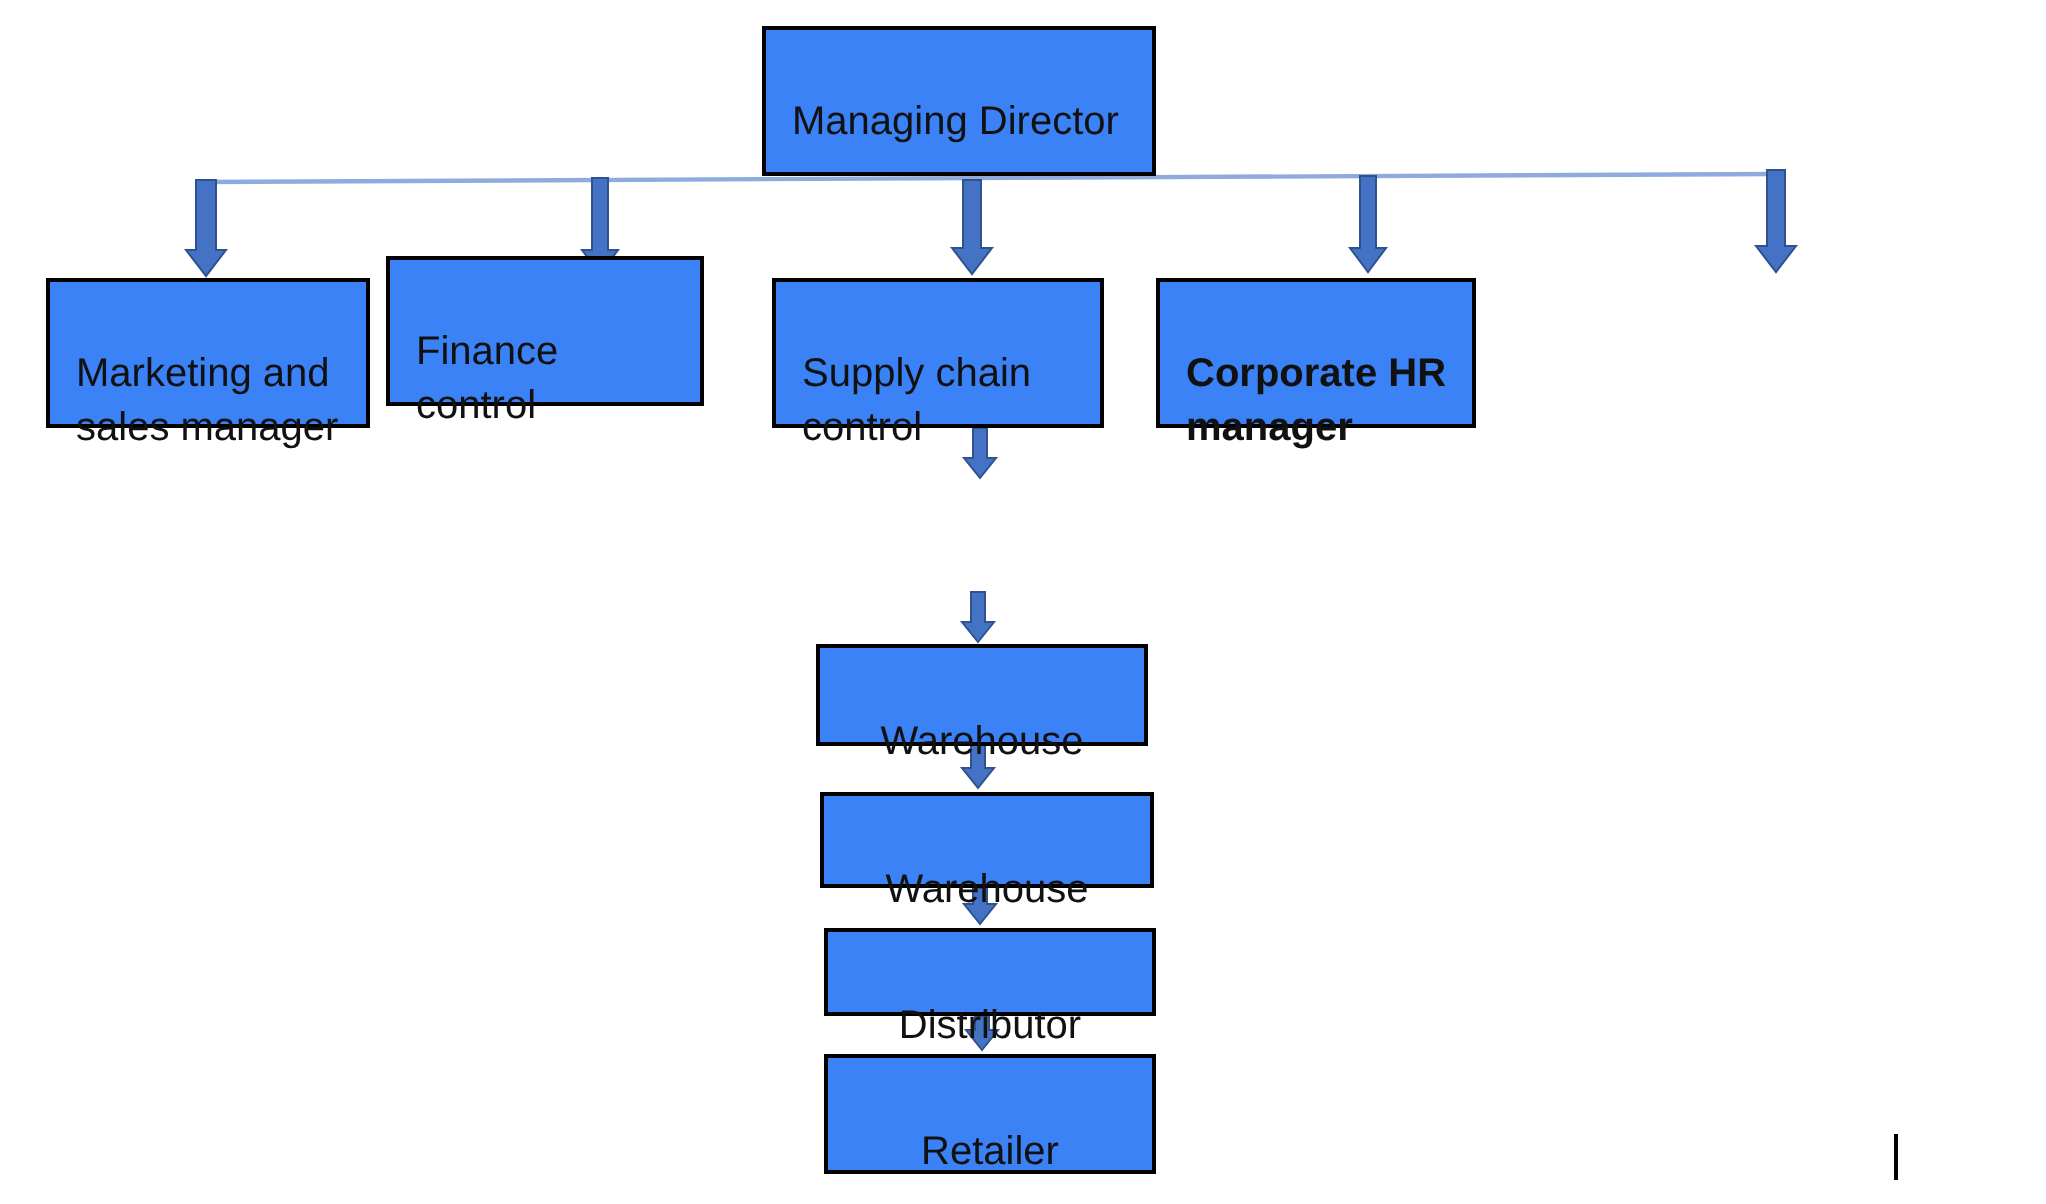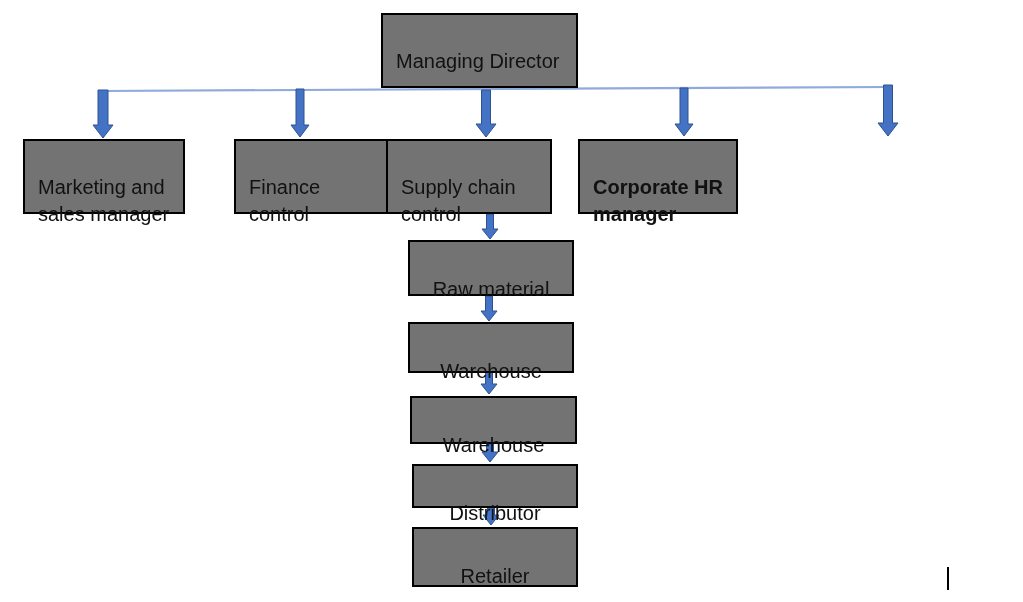--- a/index.html
+++ b/index.html
@@ -40,7 +40,7 @@
     position: absolute;
     box-sizing: border-box;
     border: 2px solid var(--box_border, #000000);
-    background: #737373;
+    background: #3b82f6;
     font-size: 20px;
     line-height: 27px;
     white-space: pre-line;

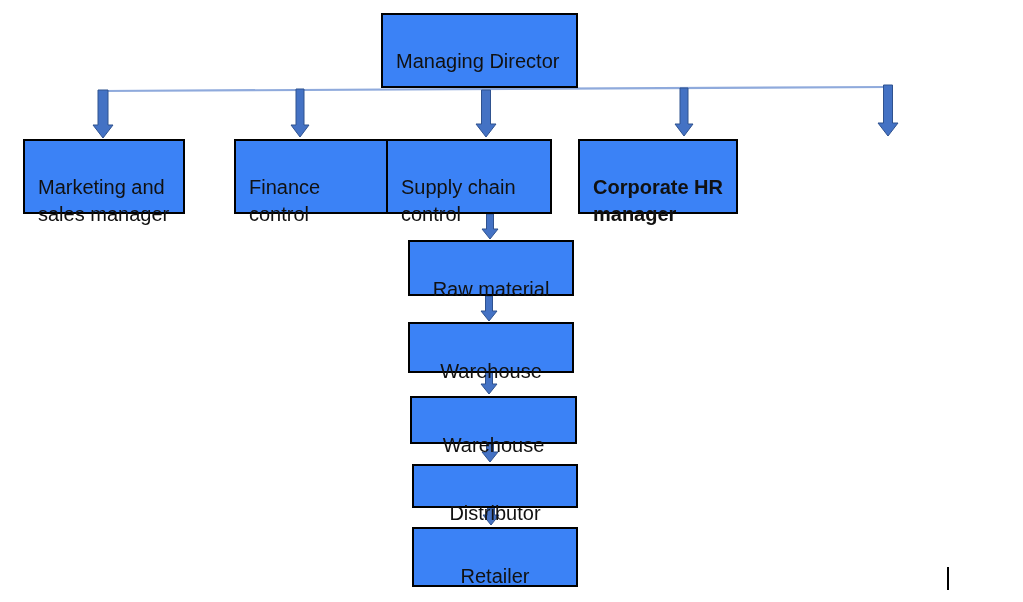--- a/index.html
+++ b/index.html
@@ -56,7 +56,7 @@
   
   .pos-md     { left: 381px; top: 13px;  width: 197px; height: 75px; }
   .pos-dept0  { left: 8px;   top: 139px; width: 162px; height: 75px; margin-left: 15px; }
-  .pos-dept1  { left: 193px; top: 139px; width: 159px; height: 75px; margin-left: 41px; }
+  .pos-dept1  { left: 193px; top: 128px; width: 159px; height: 75px; }
   .pos-dept2  { left: 386px; top: 139px; width: 166px; height: 75px; }
   .pos-dept3  { left: 578px; top: 139px; width: 160px; height: 75px; font-weight: bold; }
   .pos-dept4  { left: 762px; top: 139px; width: 183px; height: 75px; }

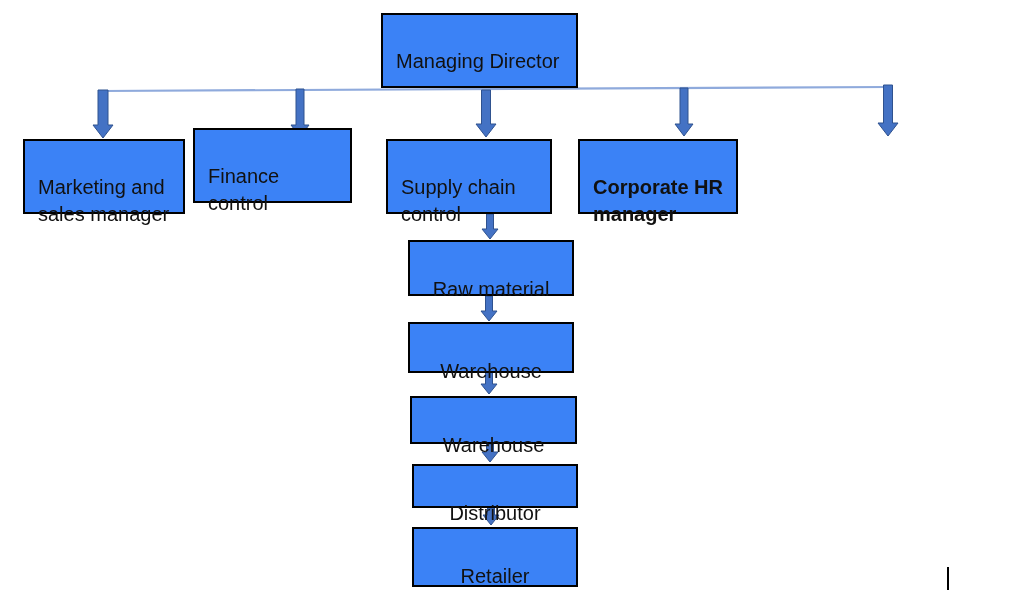--- a/index.html
+++ b/index.html
@@ -117,9 +117,6 @@
 manager</span>
   </div>
 
-  <div class="box align-center pos-chain0">
-    <span>Raw material</span>
-  </div>
   <div class="box align-center pos-chain1">
     <span>Warehouse</span>
   </div>

